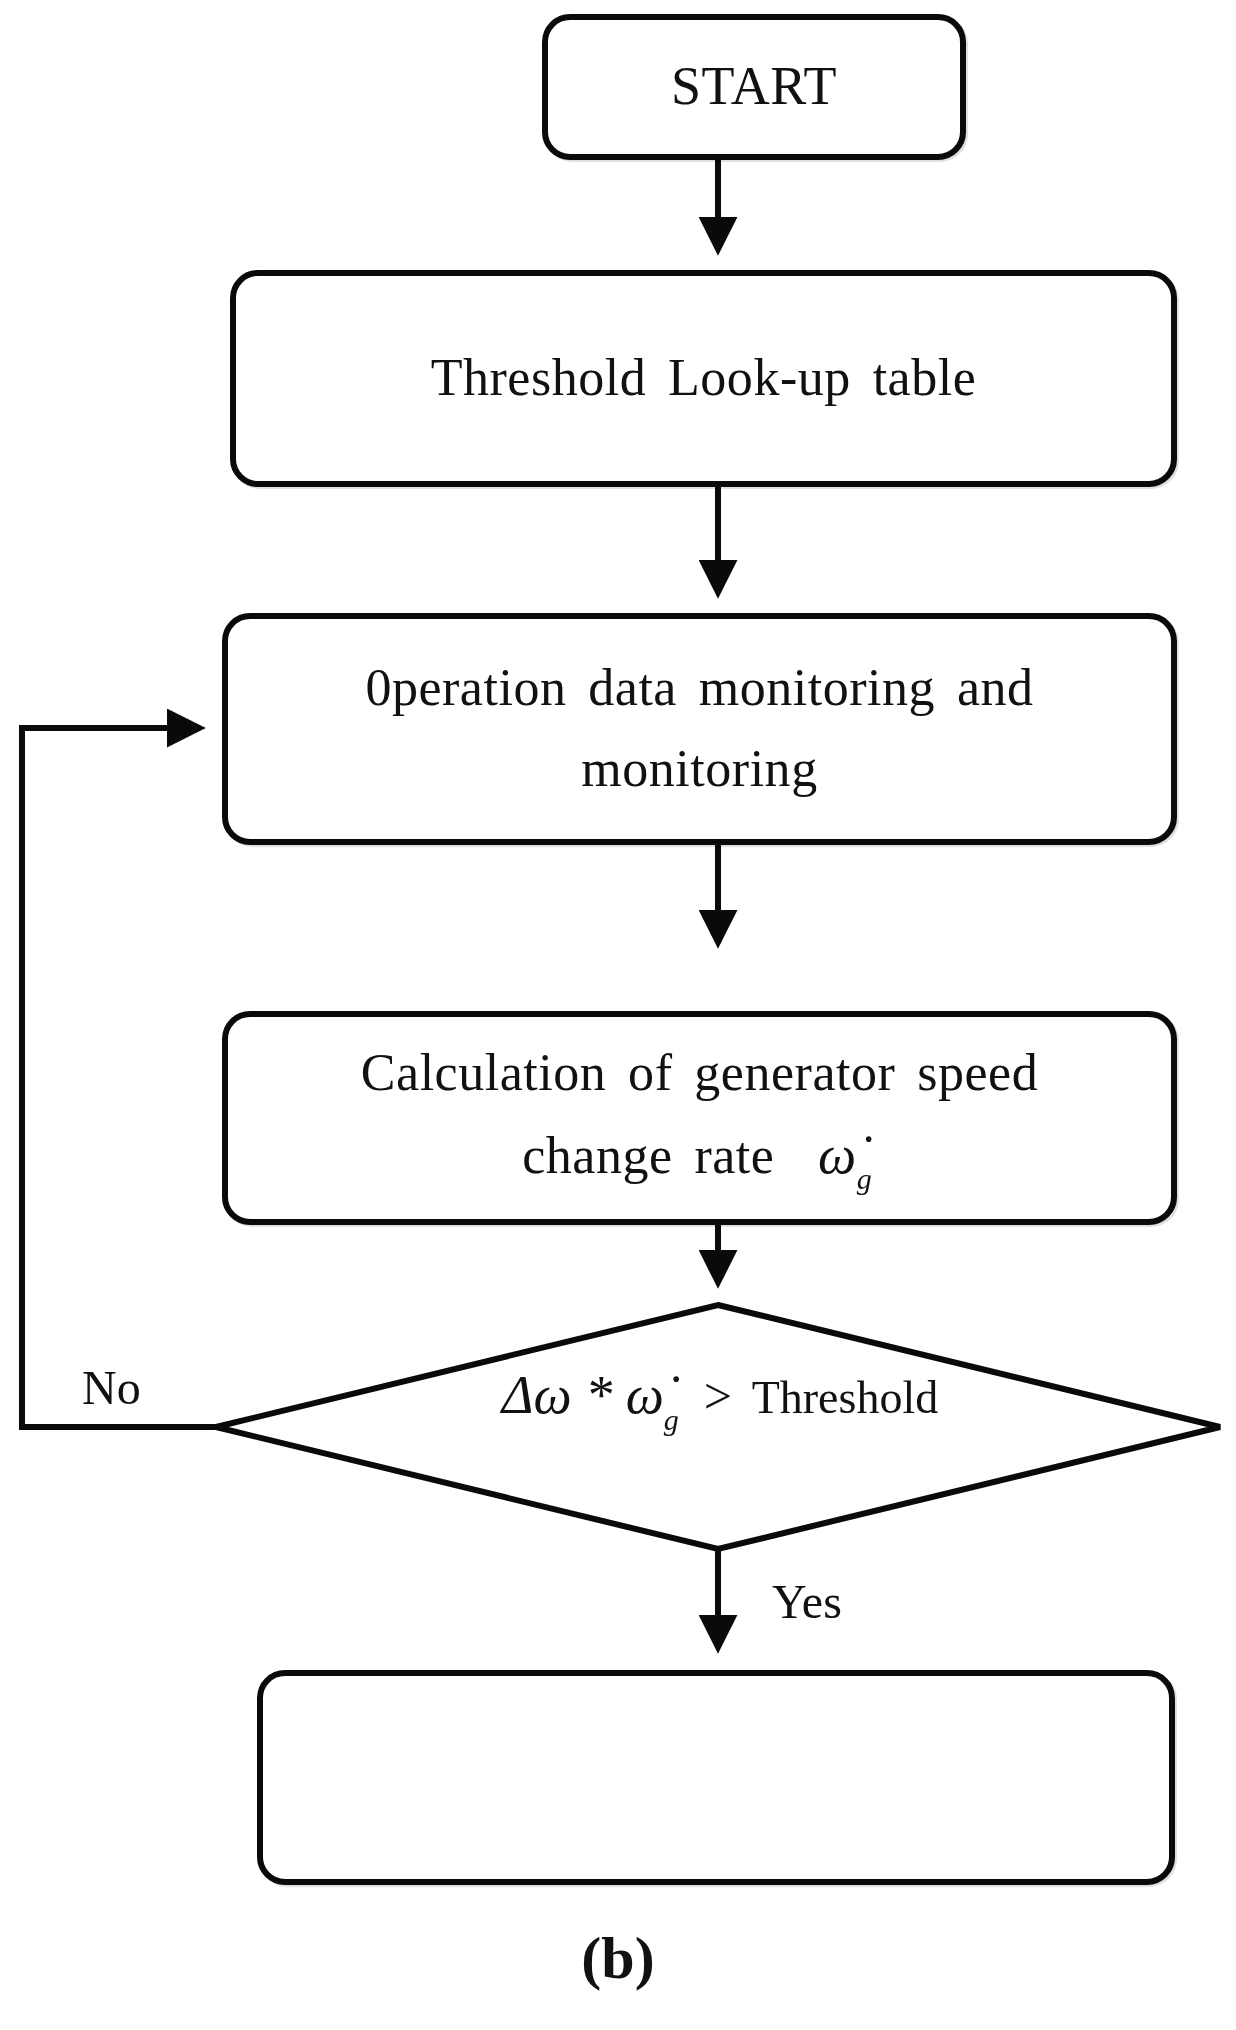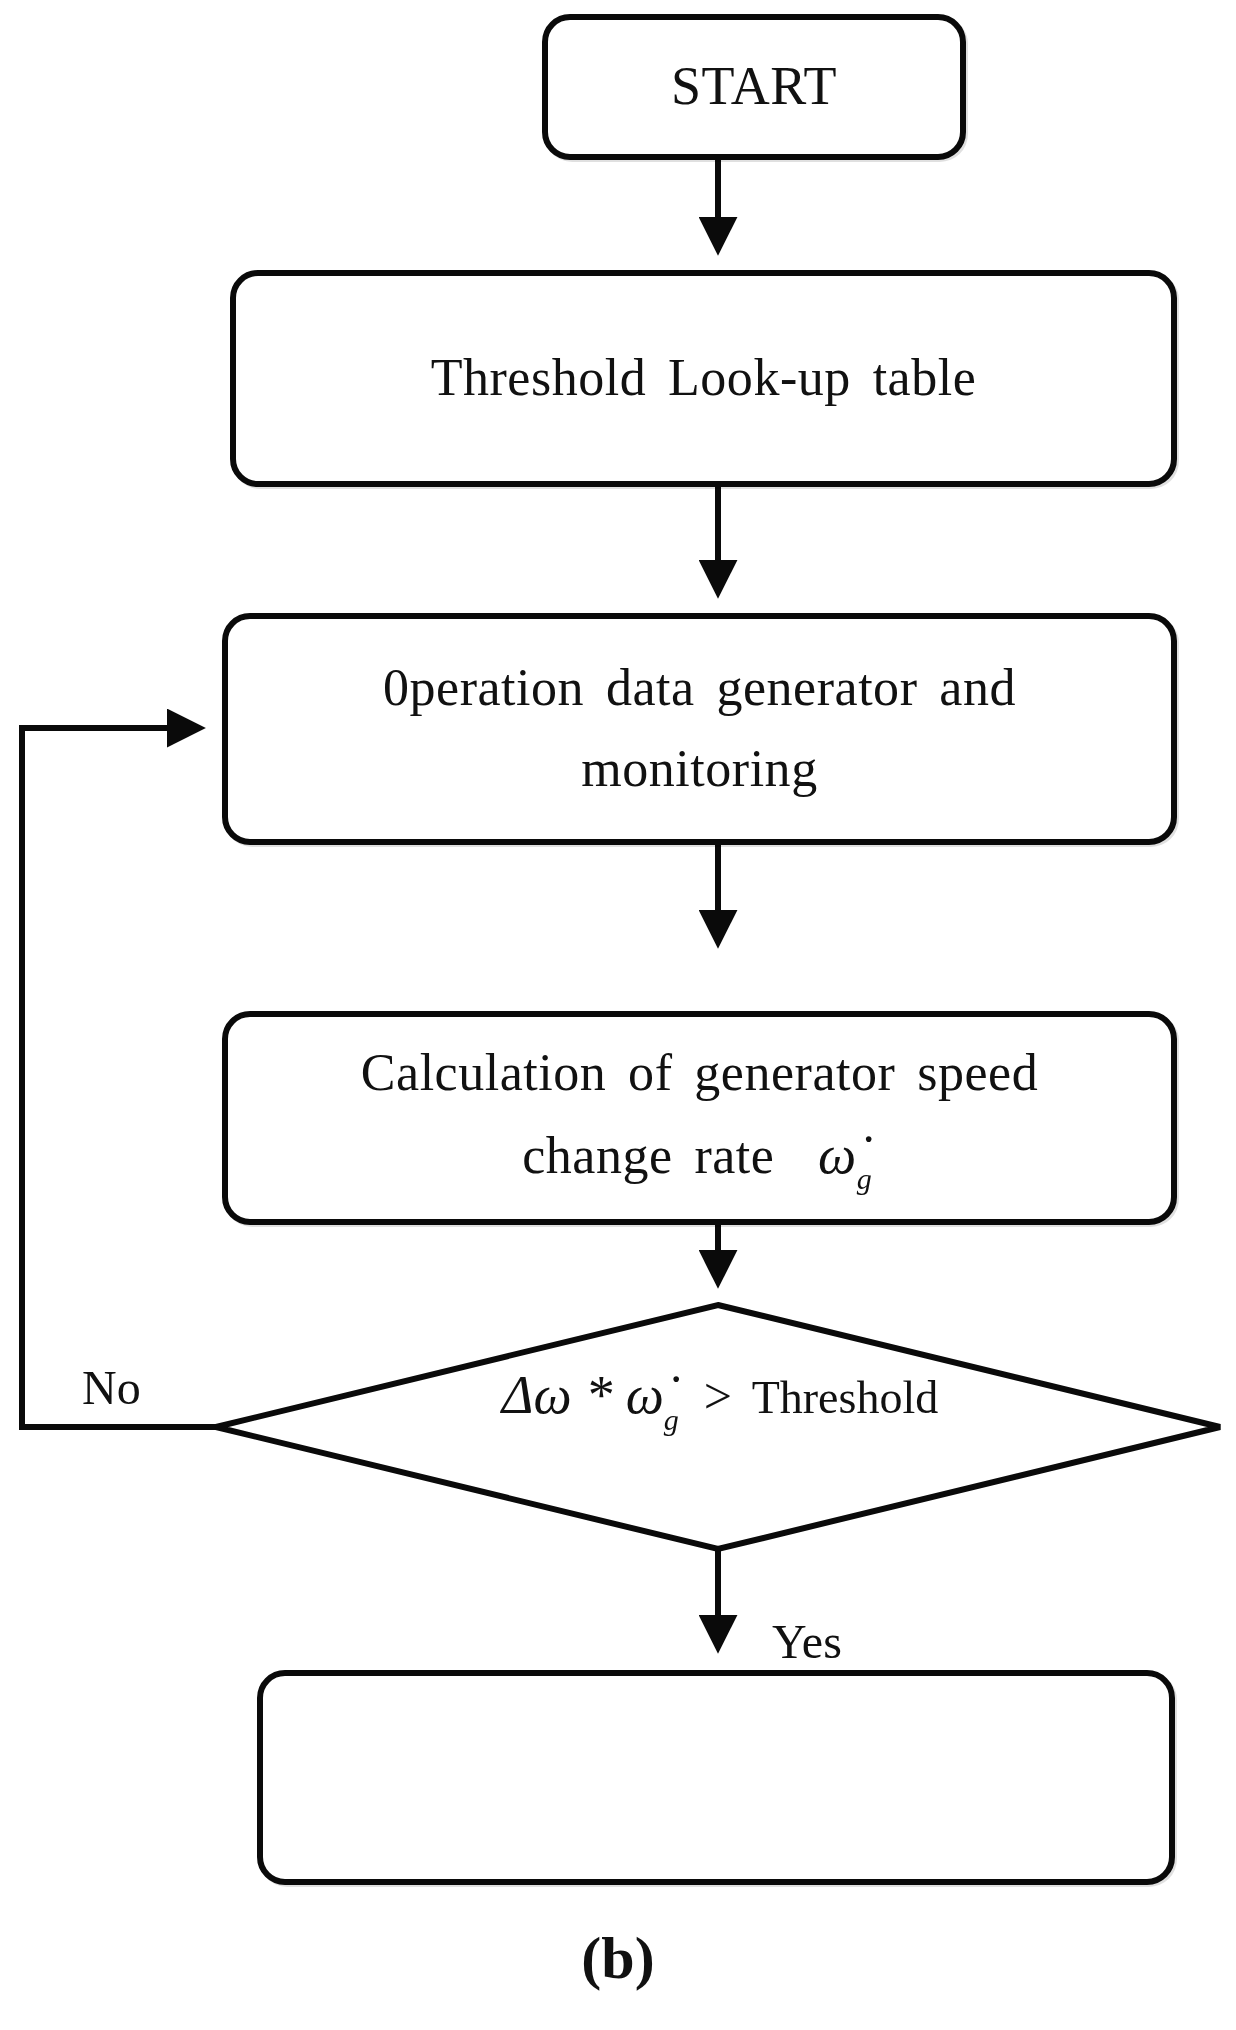--- a/index.html
+++ b/index.html
@@ -116,7 +116,7 @@
   </div>
 
   <div class="node" style="left:222px; top:613px; width:955px; height:232px;">
-    <div class="tline">0peration data generator and</div>
+    <div class="tline">0peration data monitoring and</div>
     <div class="tline">monitoring</div>
   </div>
 

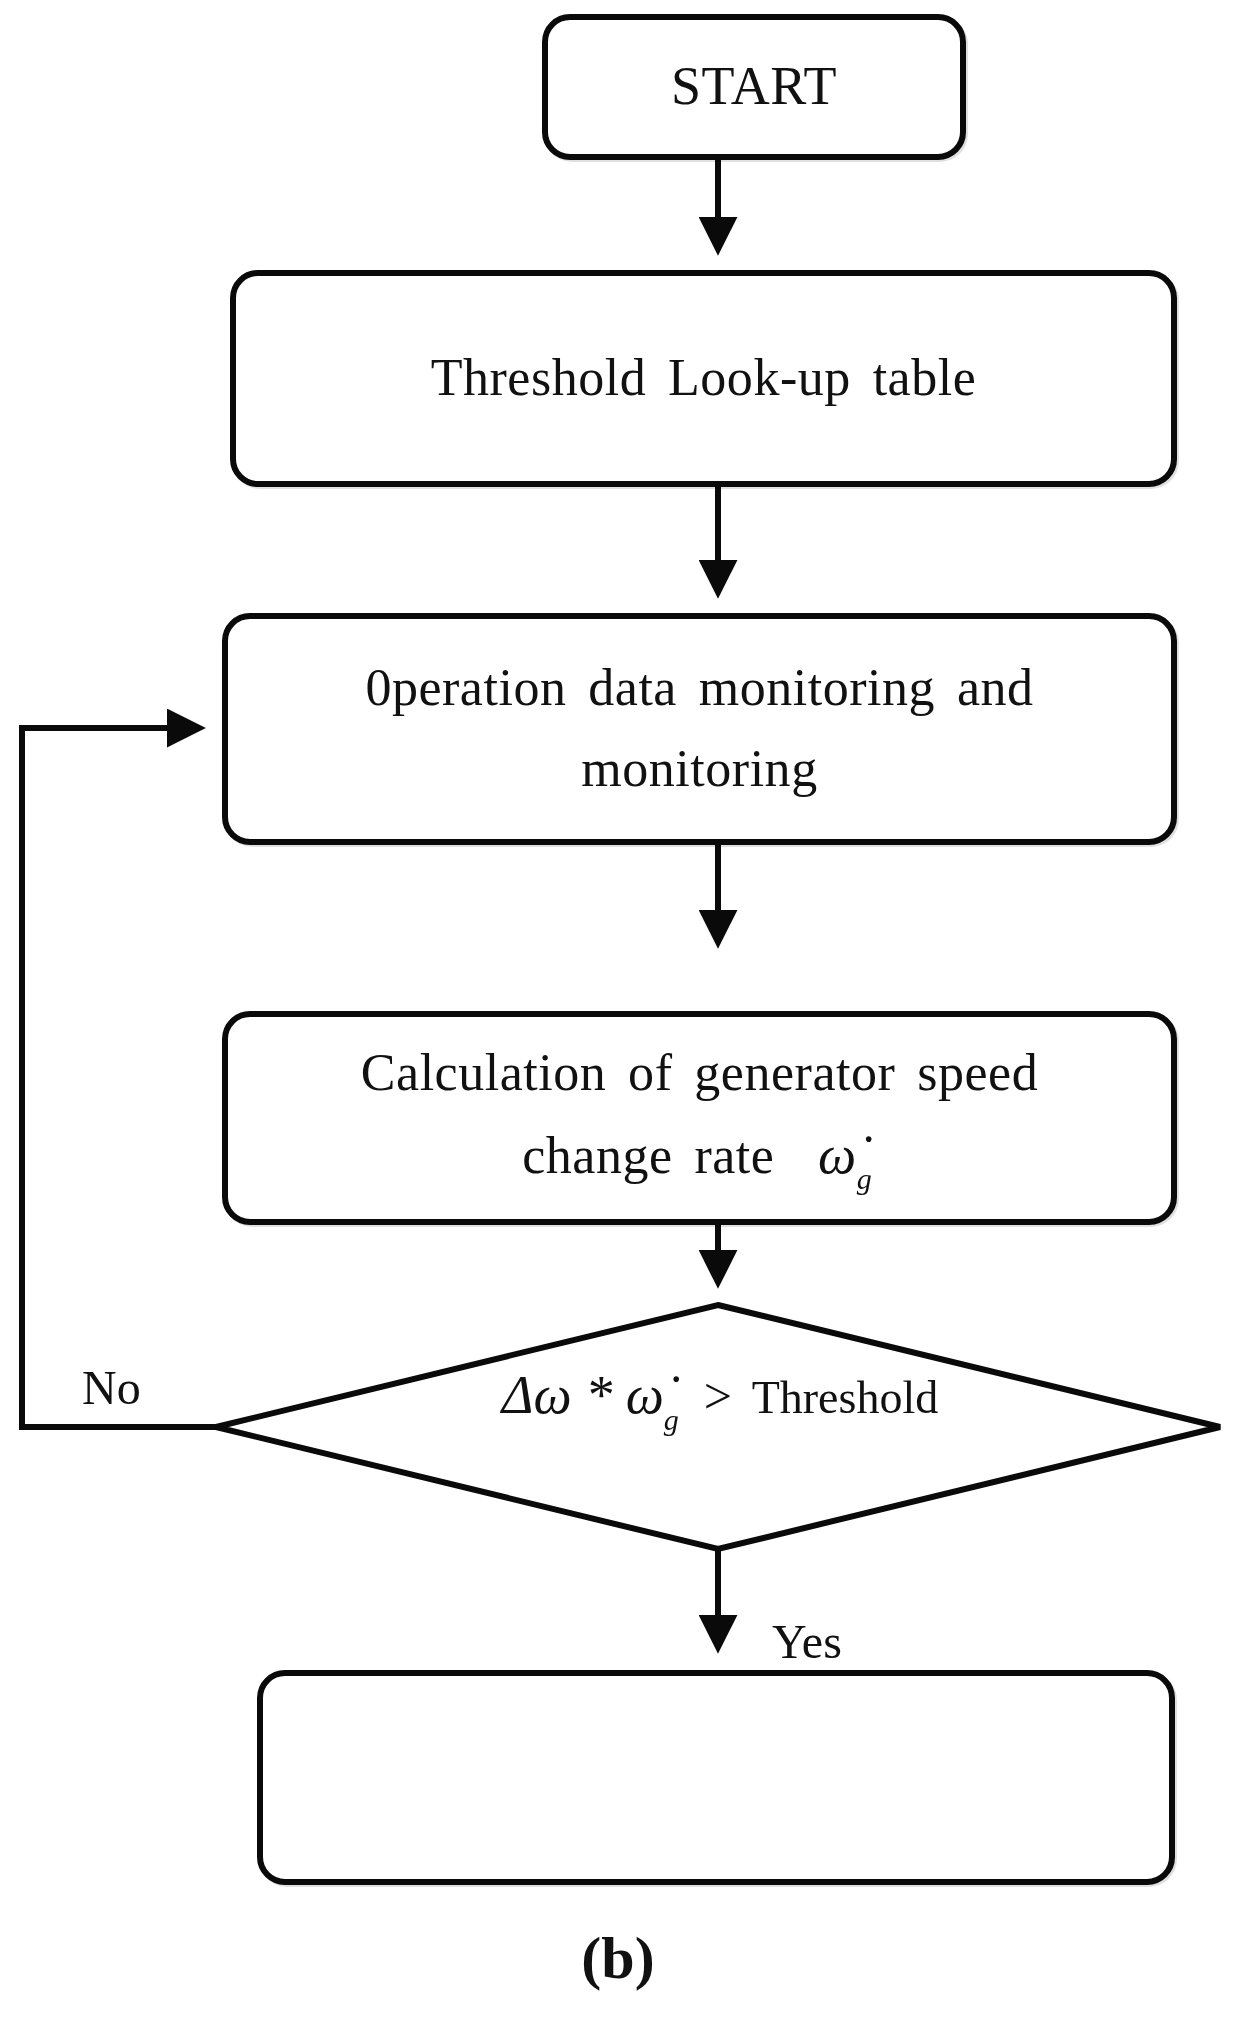--- a/index.html
+++ b/index.html
@@ -139,7 +139,7 @@
   </div>
 
   <div class="edge-label" style="left:82px; top:1364px;">No</div>
-  <div class="edge-label" style="left:772px; top:1578px;margin-top:40px;">Yes</div>
+  <div class="edge-label" style="left:772px; top:1578px;">Yes</div>
 
   <div class="caption">(b)</div>
 

